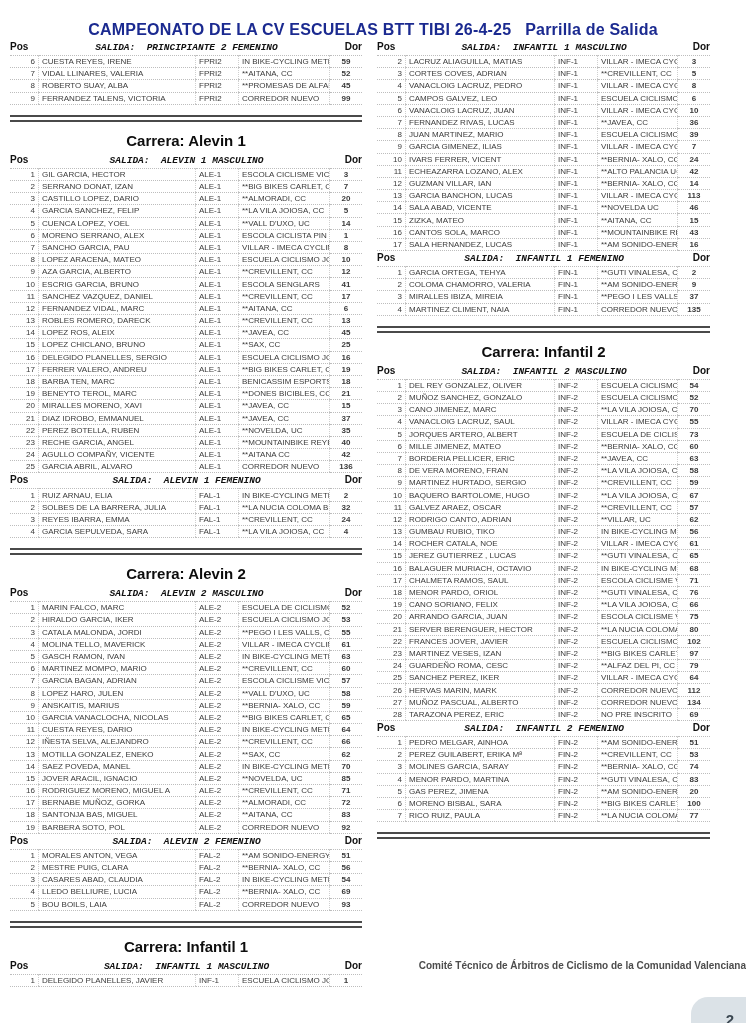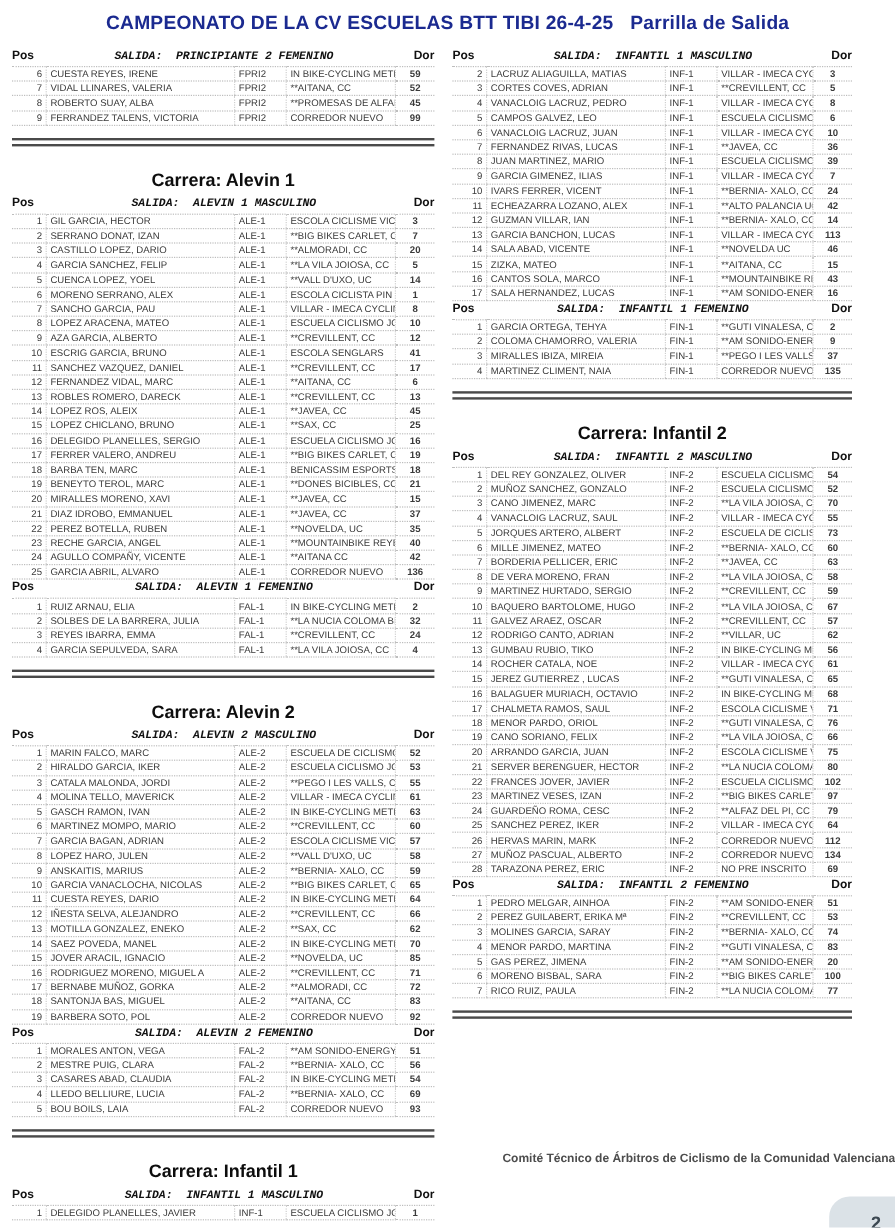--- a/index.html
+++ b/index.html
@@ -8,7 +8,7 @@
     font-family:"Liberation Sans","DejaVu Sans",sans-serif;color:#2e2e2e;
   }
   .page-title{
-    position:absolute;top:11px;left:0;width:100%;text-align:center;
+    position:absolute;top:21px;left:0;width:100%;text-align:center;
     font-size:16px;font-weight:bold;color:#1b2a90;white-space:pre;letter-spacing:.2px;
   }
   .col{position:absolute;top:40px;}

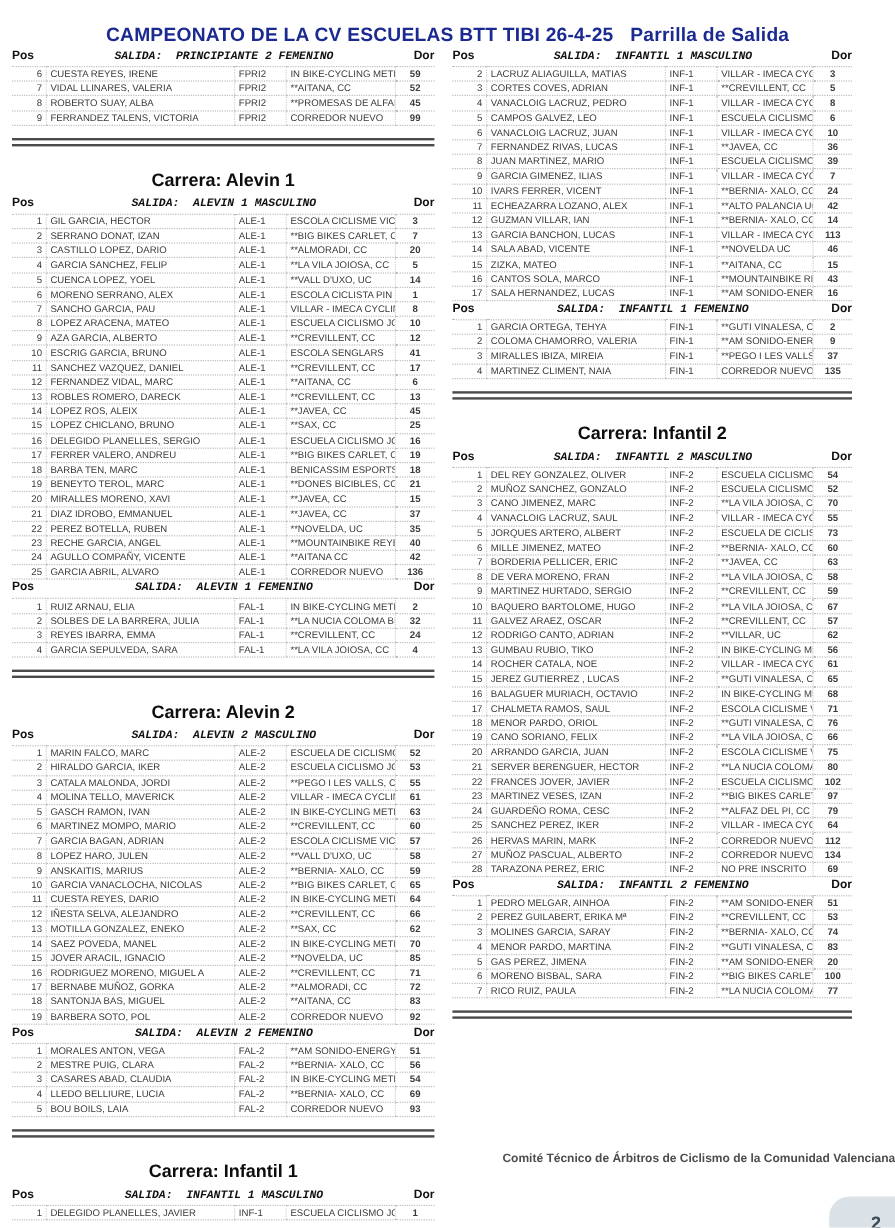--- a/index.html
+++ b/index.html
@@ -33,7 +33,7 @@
 
   .race-title{
     text-align:center;font-weight:bold;font-size:15px;color:#0d0d0d;
-    margin:20px 0 5px;
+    margin:10px 0 5px;
   }
   .divider{
     height:3px;border-top:2px solid #4a4a4a;border-bottom:2px solid #4a4a4a;

